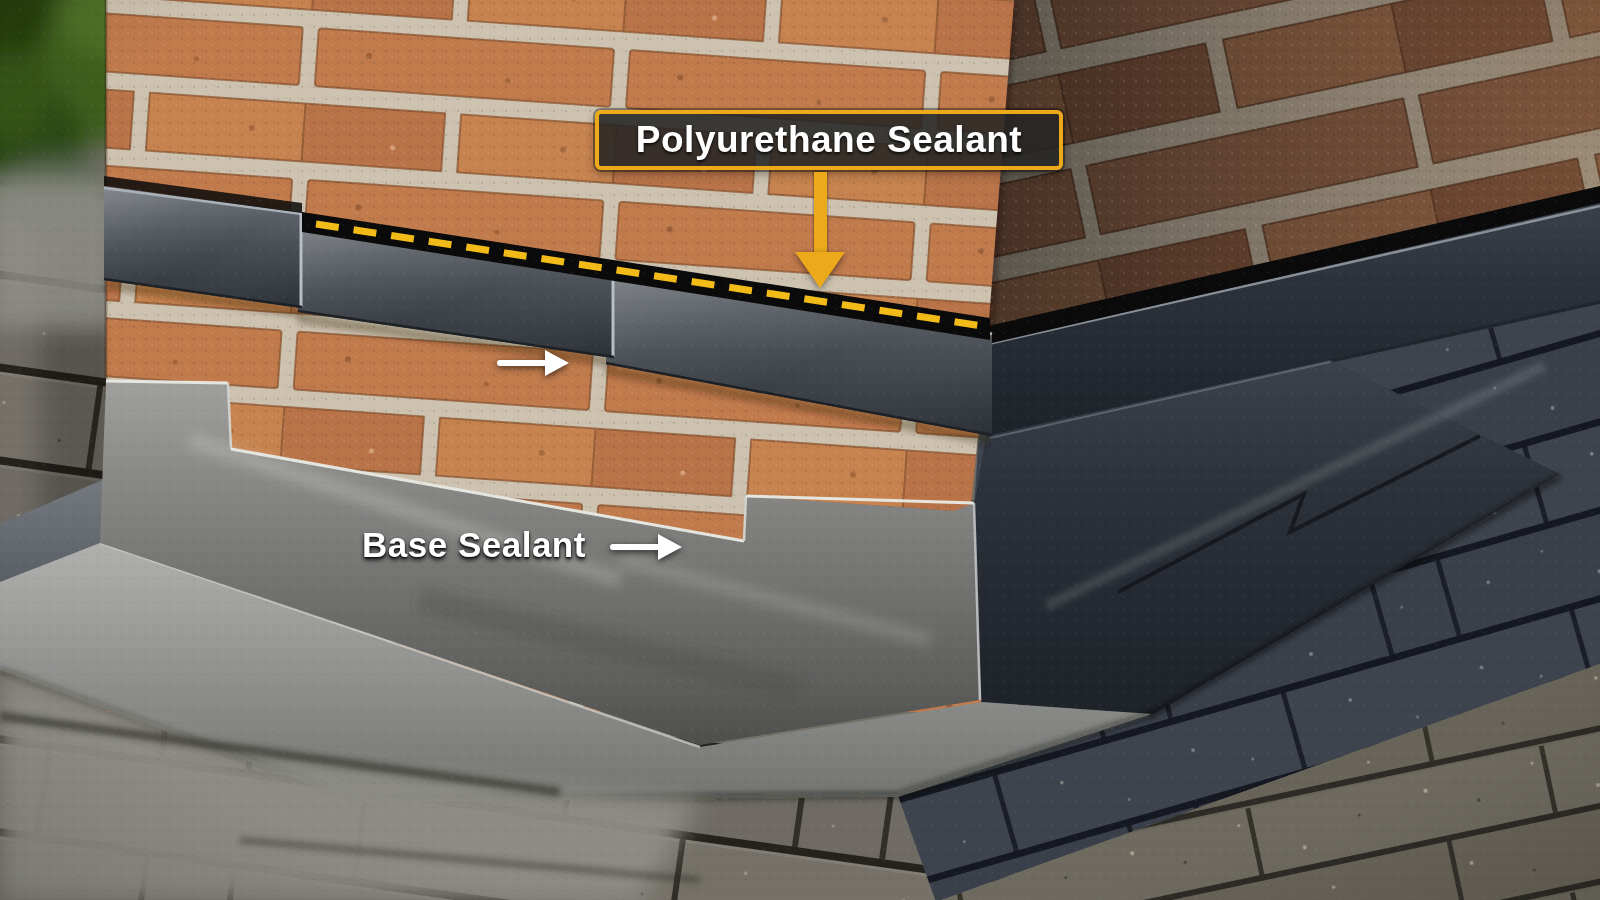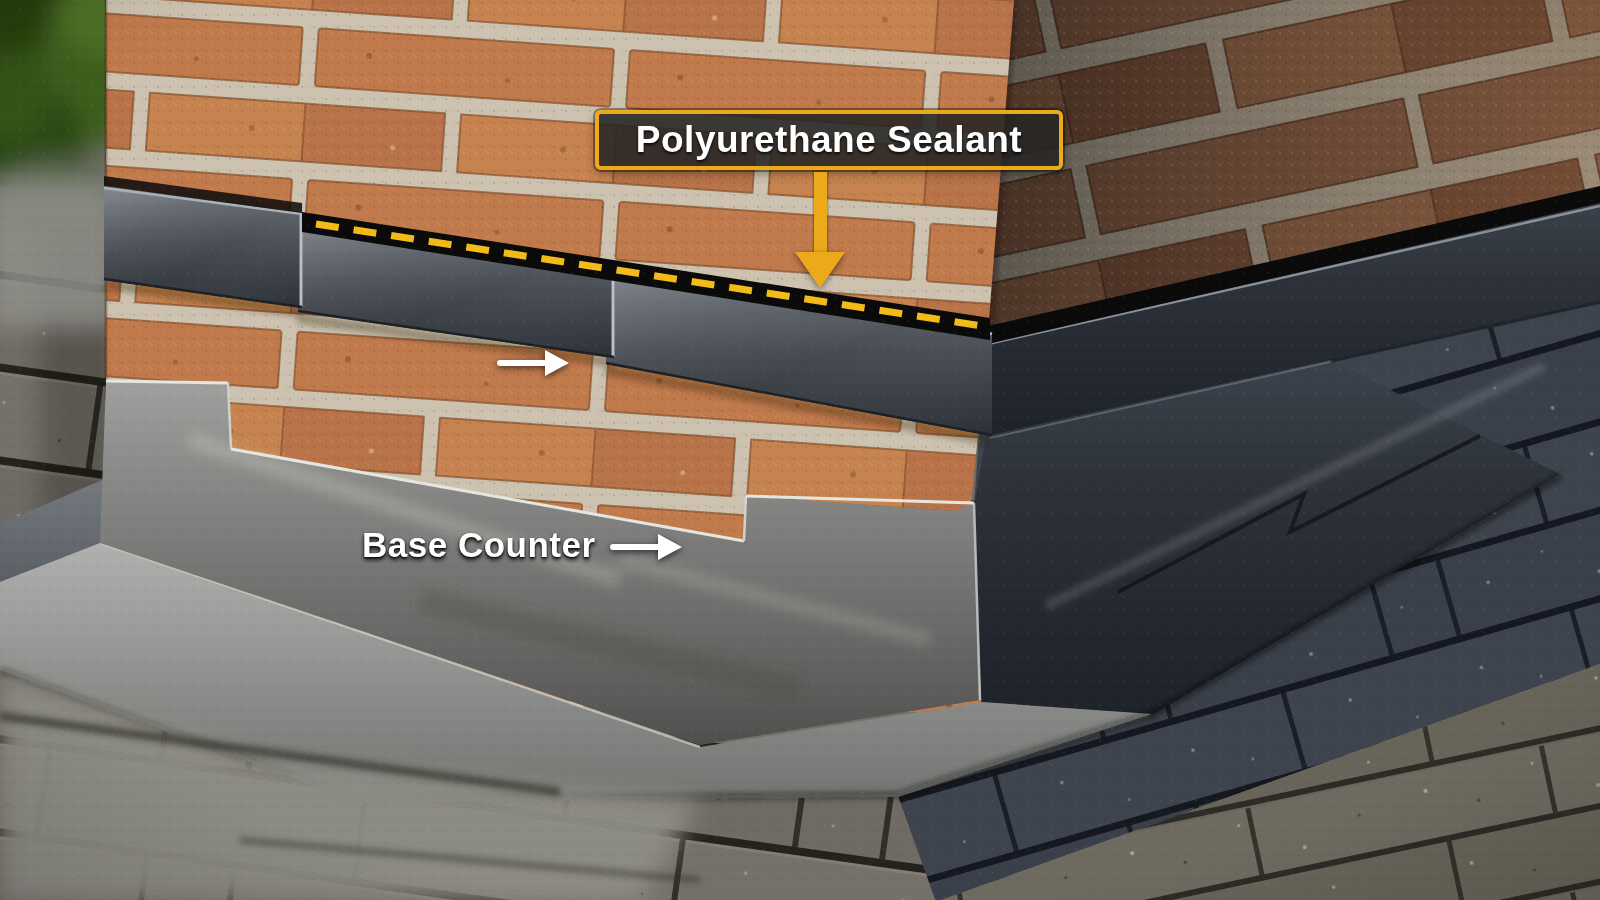--- a/index.html
+++ b/index.html
@@ -300,7 +300,7 @@
     <div class="head"></div>
   </div>
 
-  <div class="label" id="base-label">Base Counter</div>
+  <div class="label" id="base-label">Base Sealant</div>
   <div class="arrow-right" id="base-arrow">
     <div class="shaft"></div>
     <div class="head"></div>

